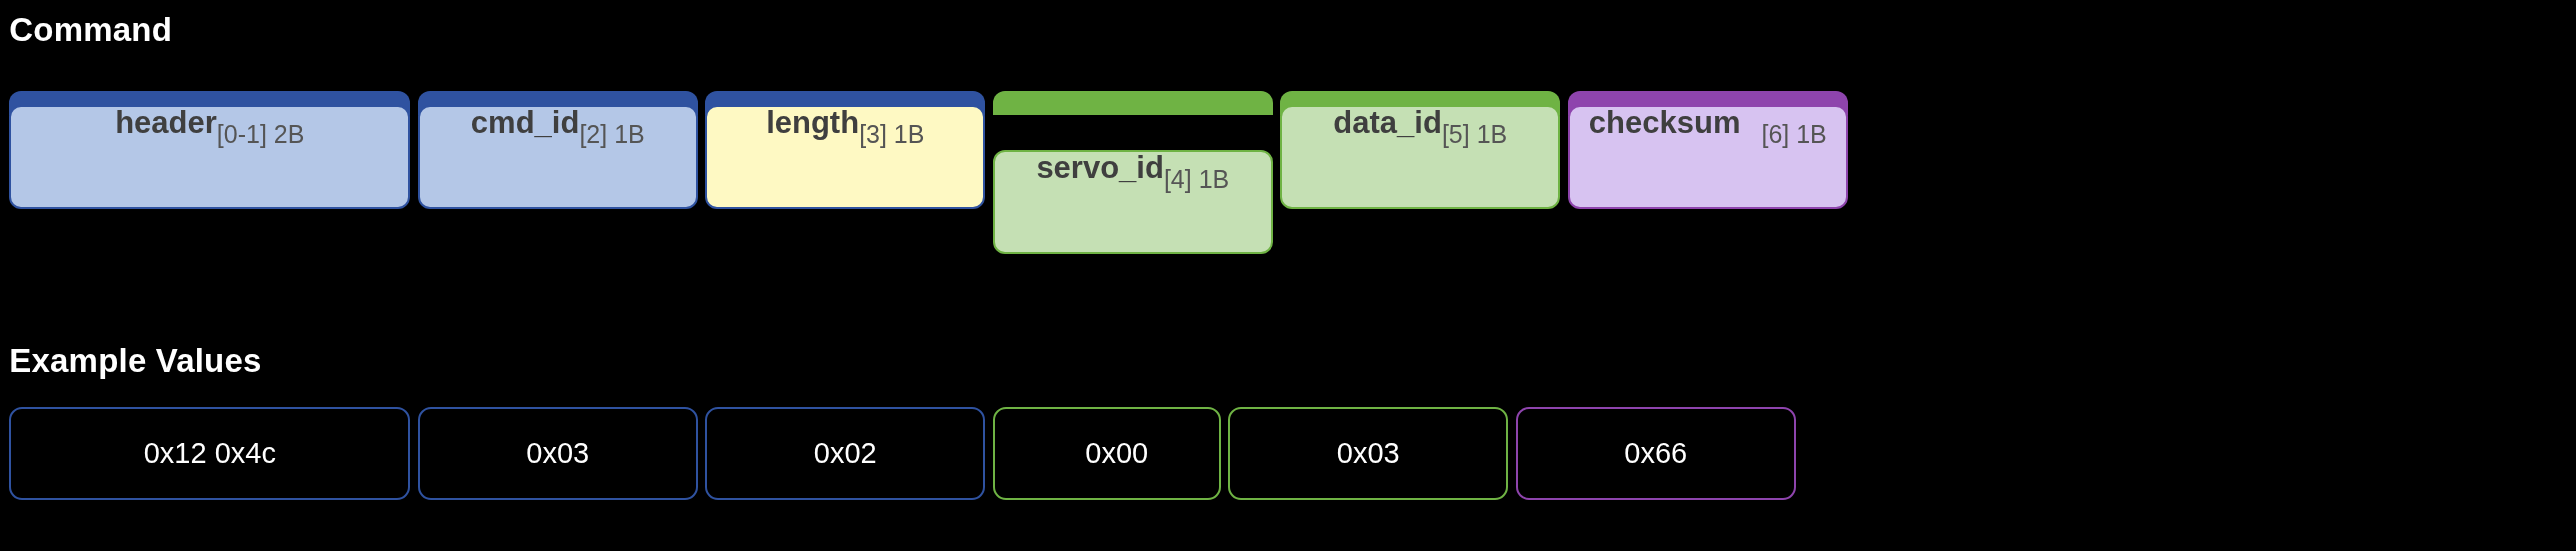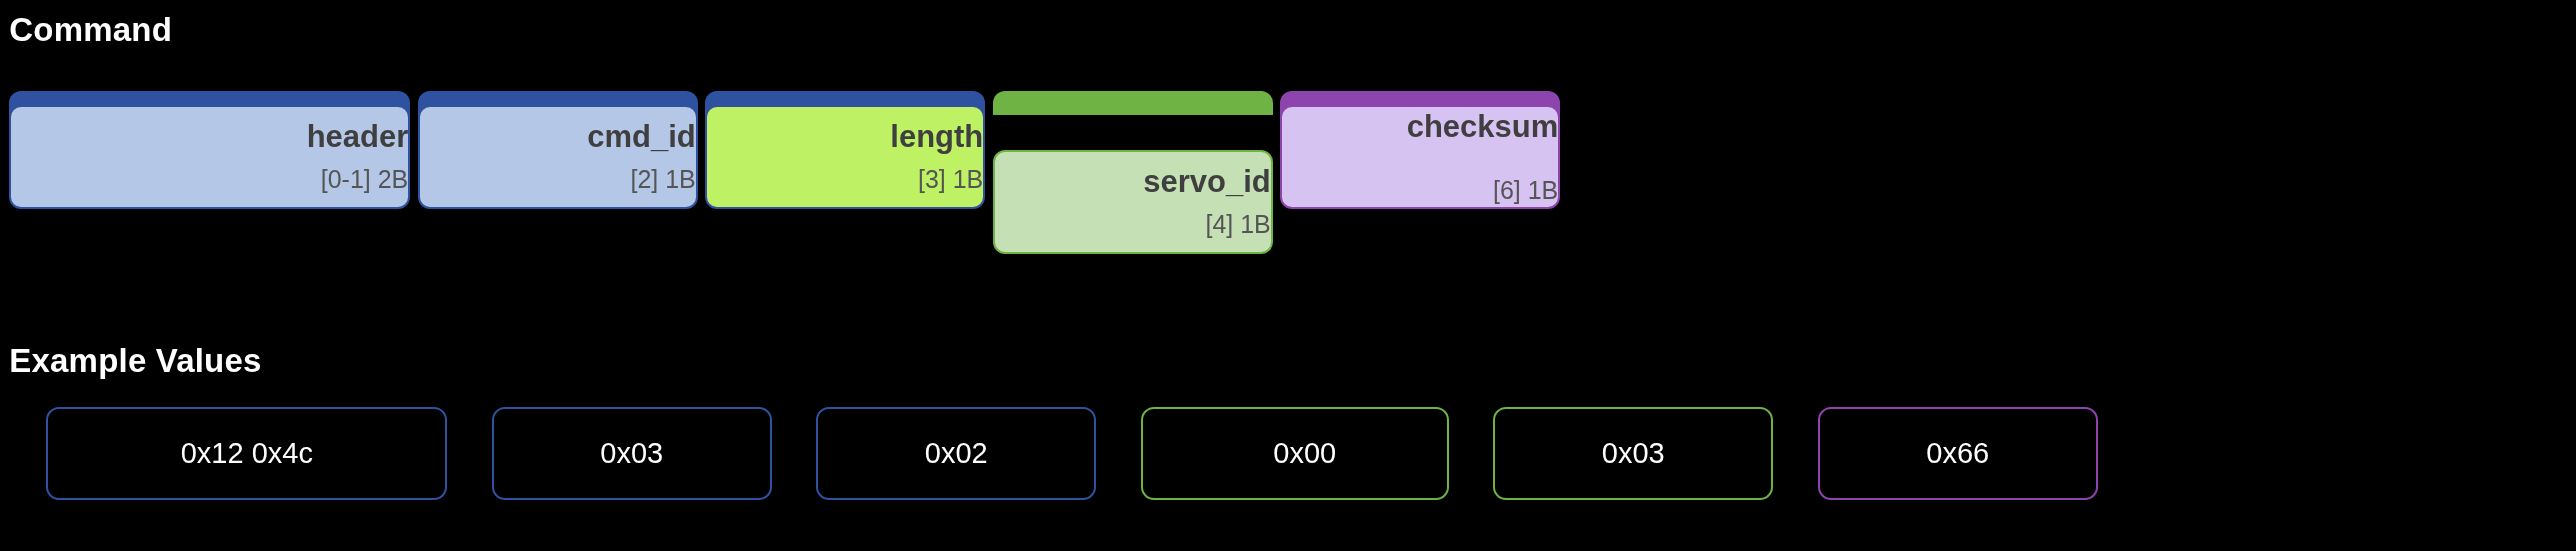--- a/index.html
+++ b/index.html
@@ -67,8 +67,7 @@
     border-style: solid;
     box-sizing: border-box;
     display: flex;
-    flex-direction: column;
-    align-items: flex-end;
+    align-items: flex-start;
     justify-content: center;
     overflow: hidden;
   }

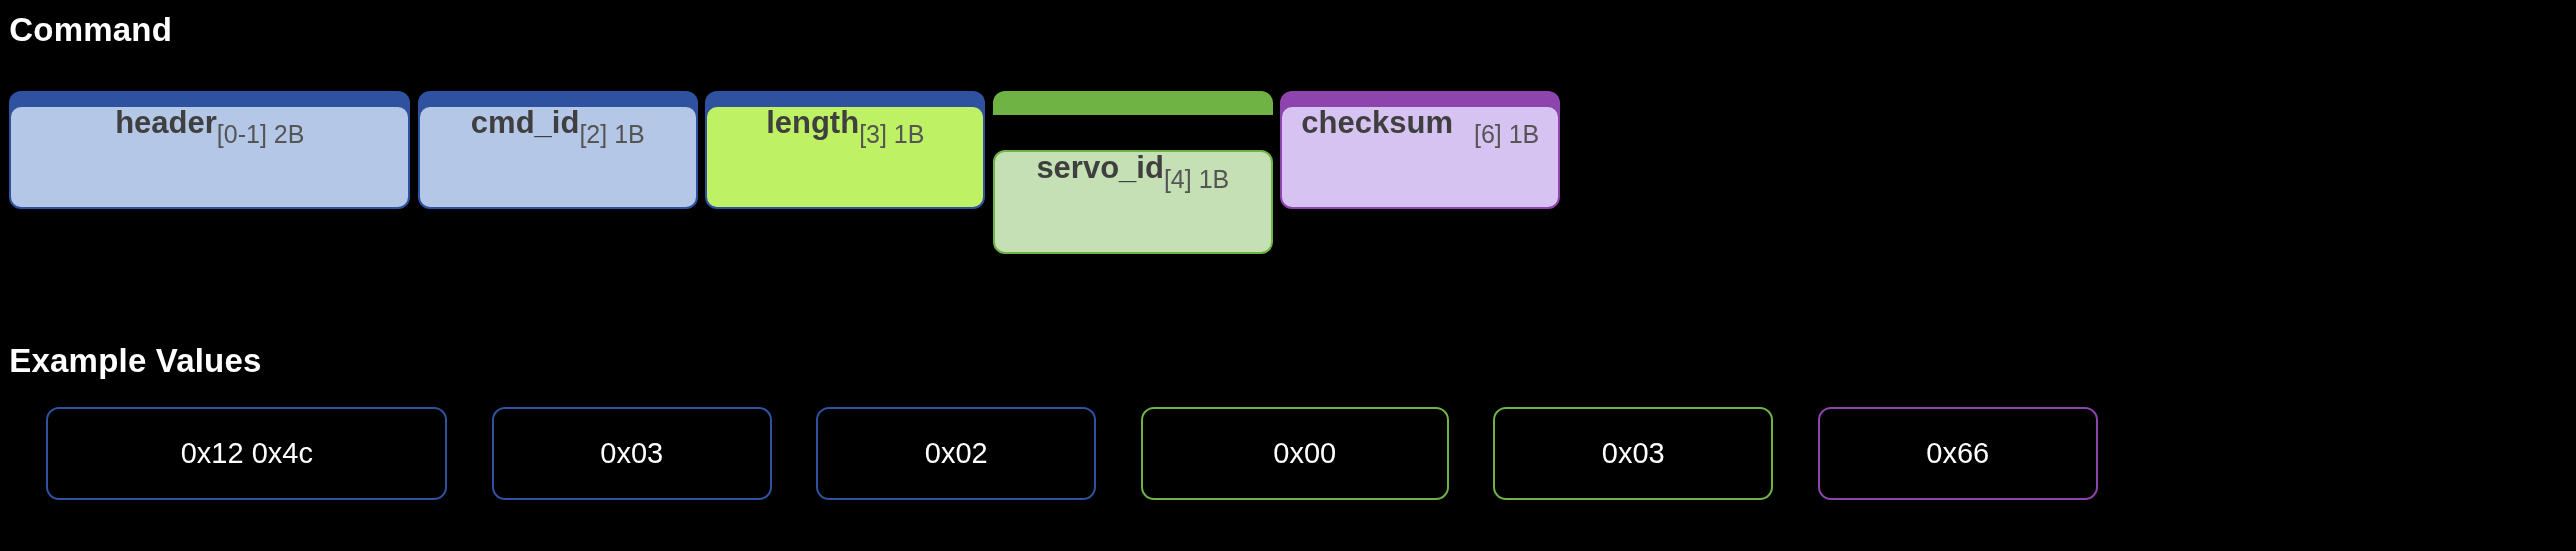--- a/index.html
+++ b/index.html
@@ -139,7 +139,7 @@
       </div>
       <div class="field" style="width: 280px;">
         <div class="field-tab" style="background: rgb(47, 82, 160);"></div>
-        <div class="field-body" style="background: #bef264; border-color: rgb(47, 82, 160);">
+        <div class="field-body" style="background: #fef9c3; border-color: rgb(47, 82, 160);">
           <div class="field-label">length</div>
           <div class="field-sub">[3] 1B</div>
         </div>

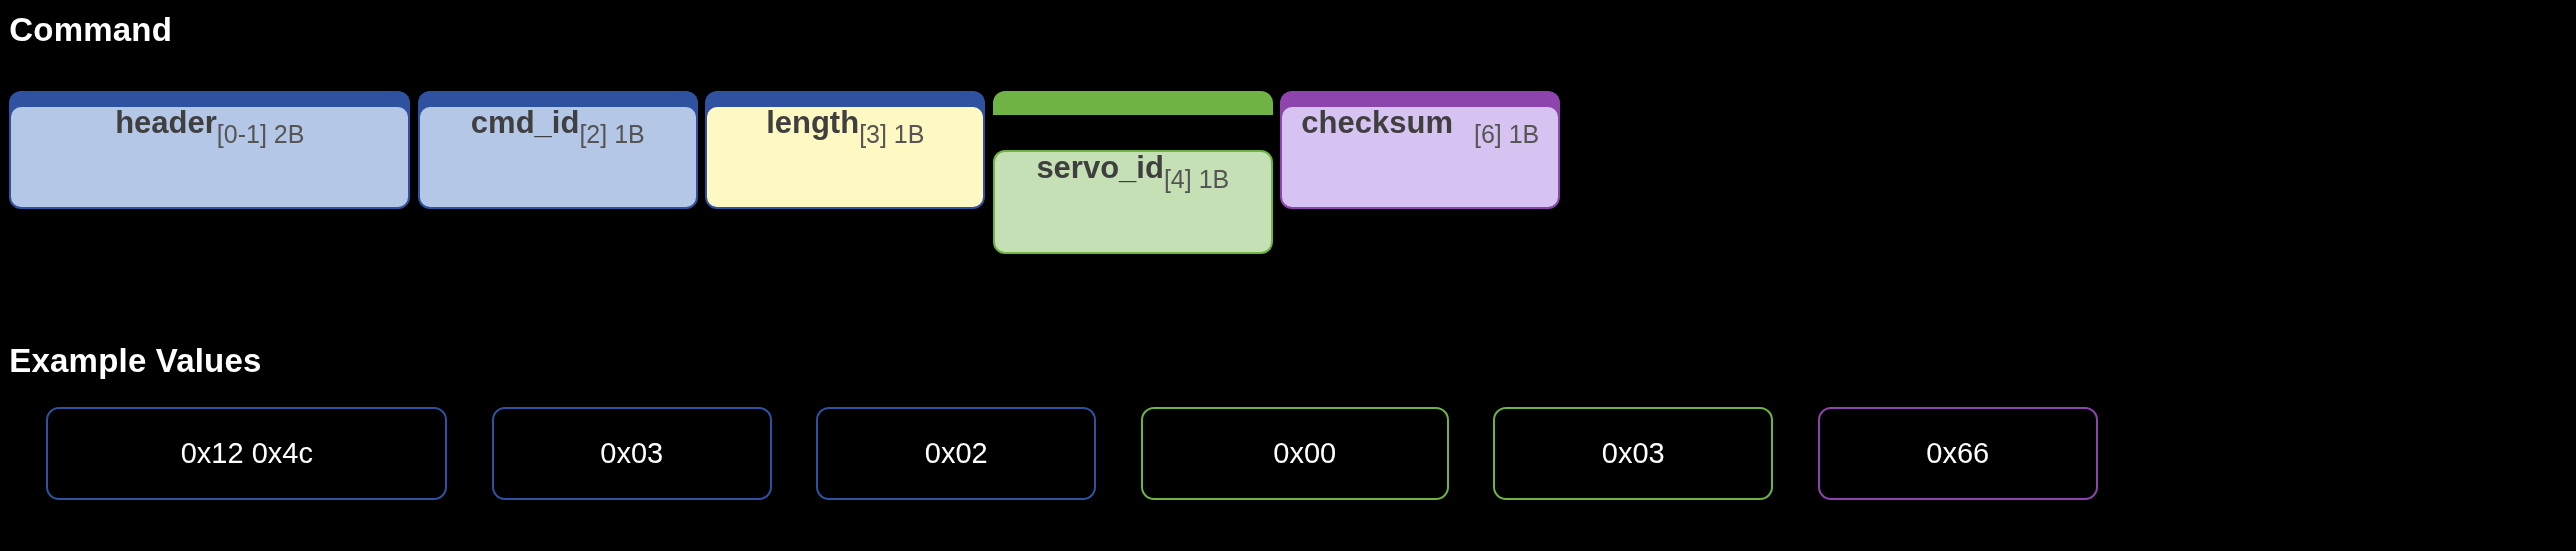--- a/index.html
+++ b/index.html
@@ -152,6 +152,13 @@
         </div>
       </div>
       <div class="field" style="width: 280px;">
+        <div class="field-tab" style="background: rgb(111, 179, 68);"></div>
+        <div class="field-body" style="background: rgb(197, 224, 180); border-color: rgb(111, 179, 68);">
+          <div class="field-label">data_id</div>
+          <div class="field-sub">[5] 1B</div>
+        </div>
+      </div>
+      <div class="field" style="width: 280px;">
         <div class="field-tab" style="background: rgb(142, 68, 173);"></div>
         <div class="field-body" style="background: rgb(215, 195, 241); border-color: rgb(142, 68, 173); gap: 21px;">
           <div class="field-label">checksum</div>

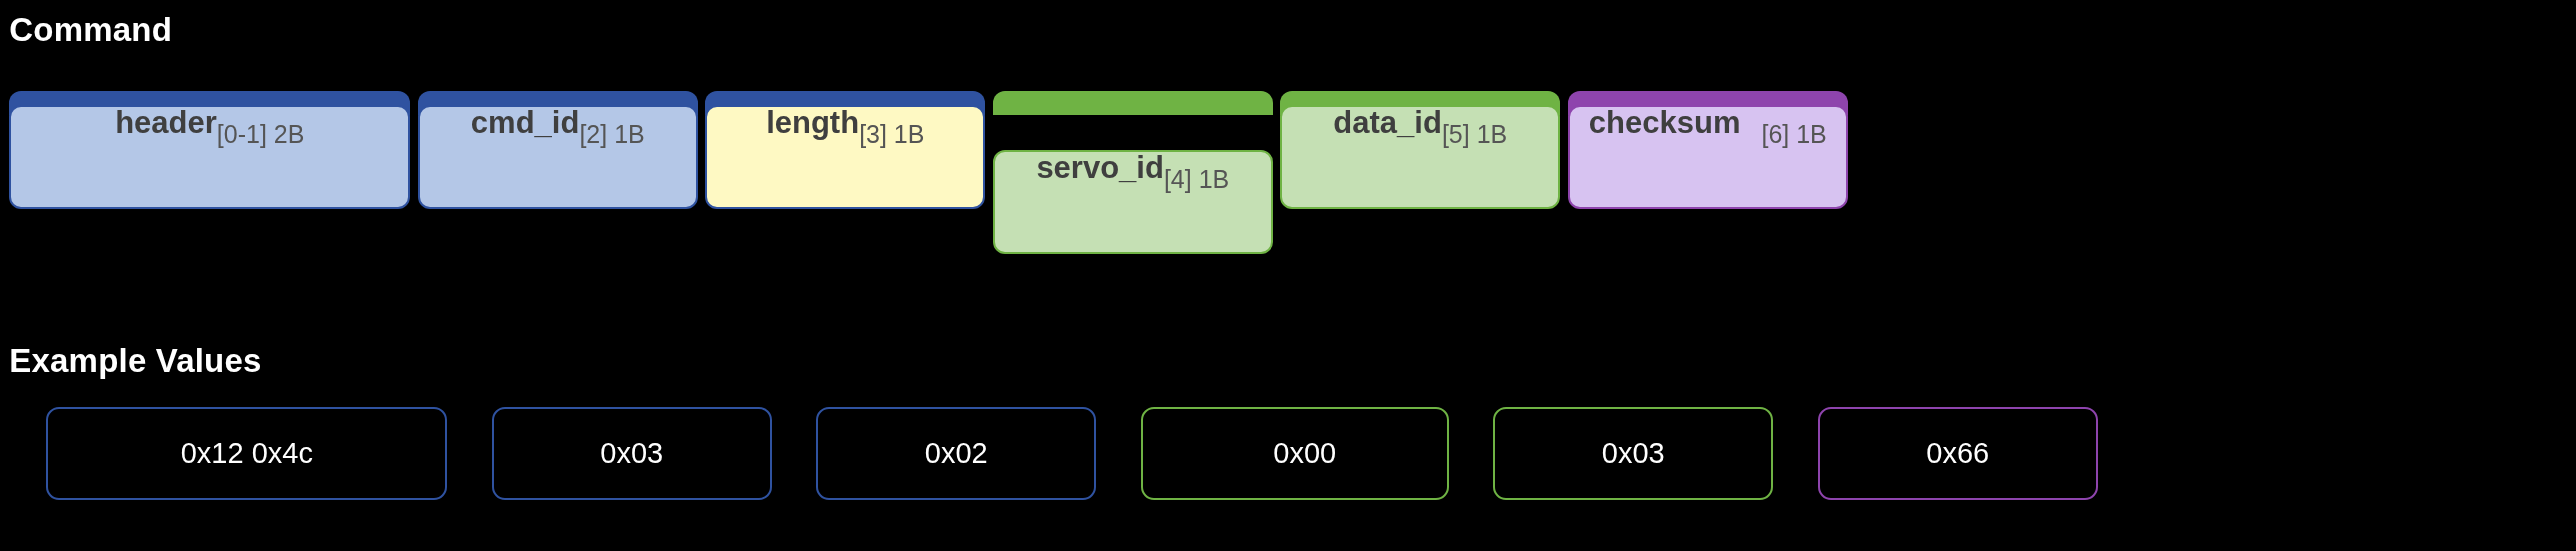--- a/index.html
+++ b/index.html
@@ -105,7 +105,6 @@
     align-items: center;
     justify-content: center;
     margin-right: 7.5px;
-    margin-left: 37px;
   }
   .value-box:last-child { margin-right: 0; }
   .value-text {

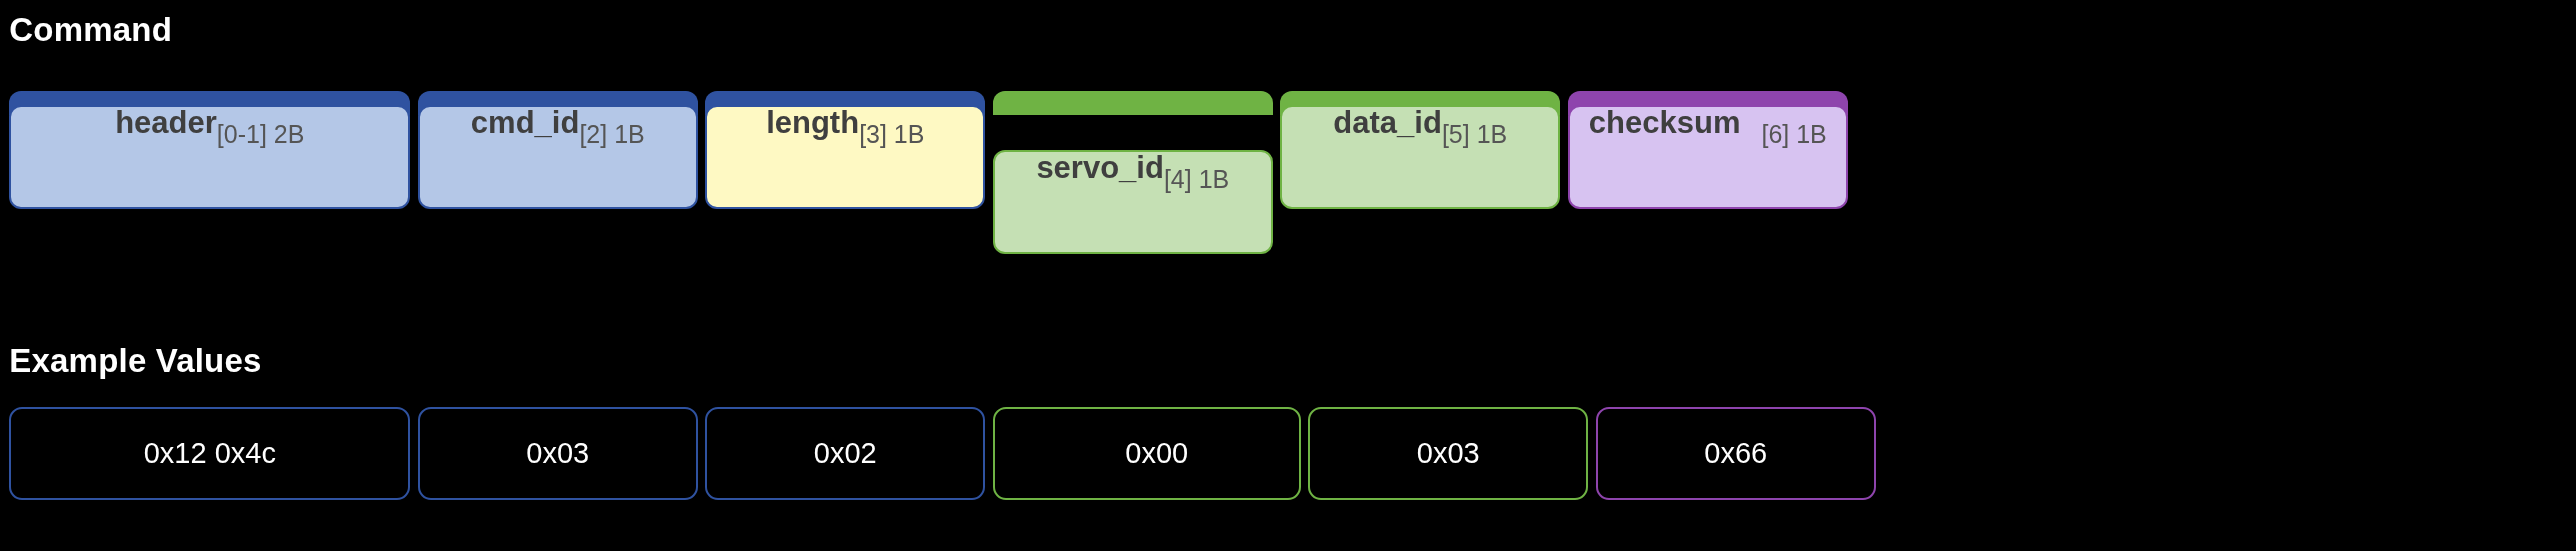--- a/index.html
+++ b/index.html
@@ -178,7 +178,7 @@
       <div class="value-box" style="width: 280px; border-color: rgb(47, 82, 160);">
         <div class="value-text">0x02</div>
       </div>
-      <div class="value-box" style="width: 308px; border-color: rgb(111, 179, 68); padding-left: 20px;">
+      <div class="value-box" style="width: 228px; border-color: rgb(111, 179, 68); padding-left: 20px;">
         <div class="value-text">0x00</div>
       </div>
       <div class="value-box" style="width: 280px; border-color: rgb(111, 179, 68);">

